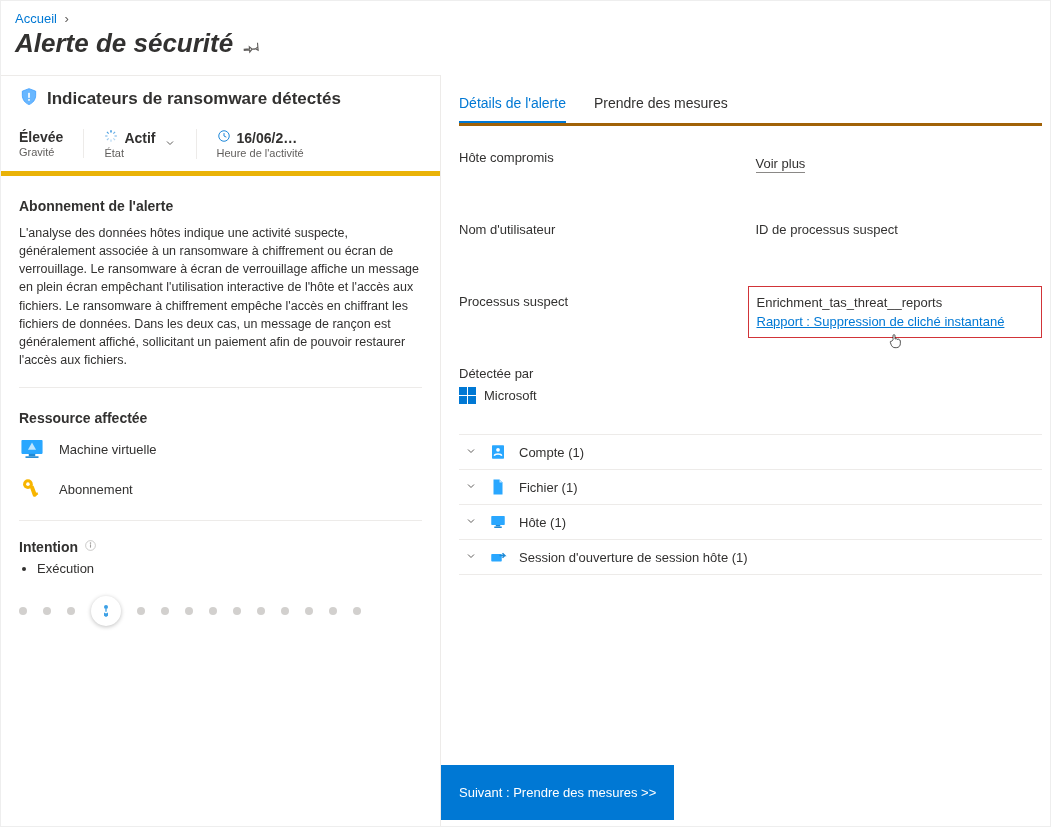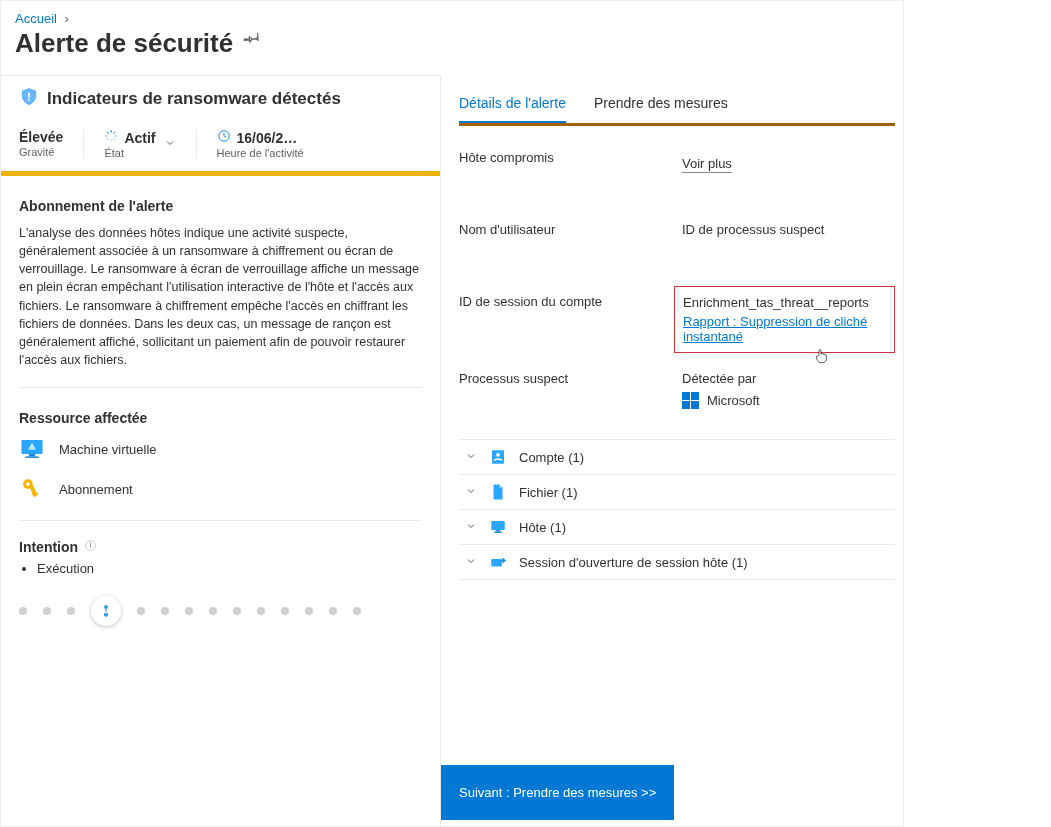--- a/index.html
+++ b/index.html
@@ -4,7 +4,7 @@
 <style>
   * { box-sizing: border-box; }
   html,body { margin:0; padding:0; font-family: "Segoe UI", Arial, sans-serif; font-size:13px; color:#323130; background:#fff; }
-  .page { width:904px; height:827px; border:1px solid #eee; position:relative; overflow:hidden; }
+  .page { width:1051px; height:827px; border:1px solid #eee; position:relative; overflow:hidden; }
   .breadcrumb { padding:10px 14px 0; font-size:13px; }
   .breadcrumb a { color:#0078d4; text-decoration:none; }
   .title-row { display:flex; align-items:flex-start; gap:10px; padding:2px 14px 16px; }

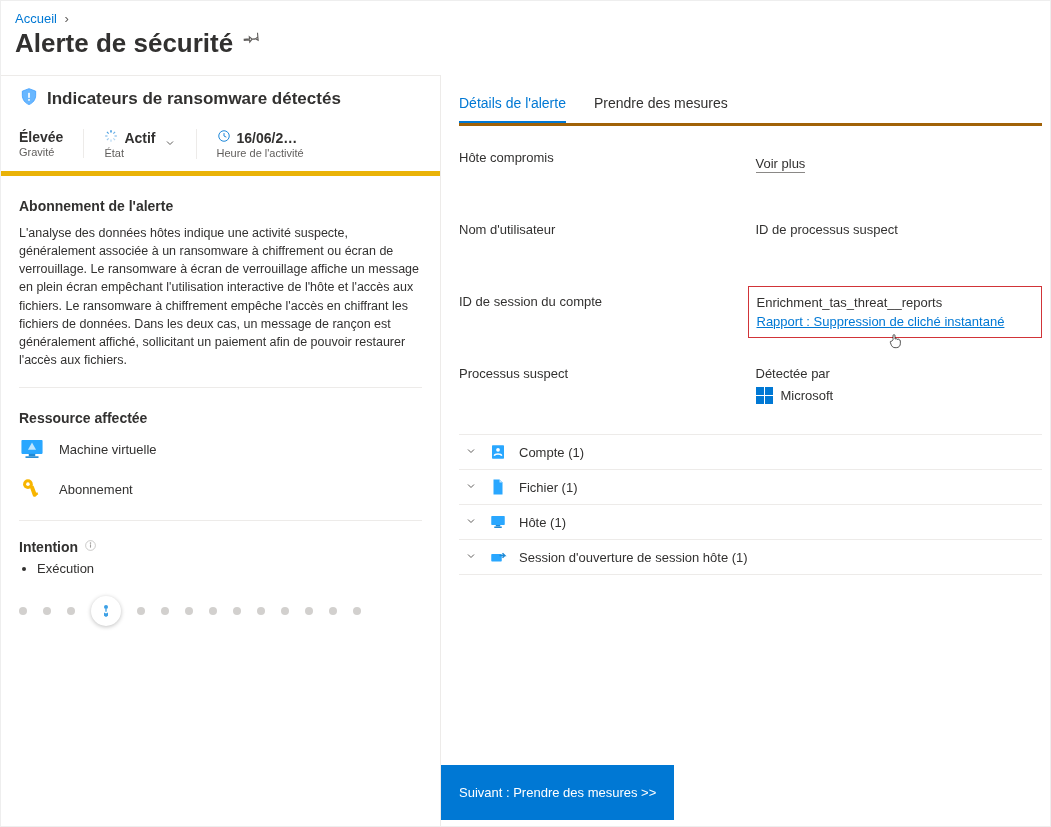--- a/index.html
+++ b/index.html
@@ -7,7 +7,7 @@
   .page { width:1051px; height:827px; border:1px solid #eee; position:relative; overflow:hidden; }
   .breadcrumb { padding:10px 14px 0; font-size:13px; }
   .breadcrumb a { color:#0078d4; text-decoration:none; }
-  .title-row { display:flex; align-items:flex-start; gap:10px; padding:2px 14px 16px; }
+  .title-row { display:flex; align-items:flex-end; gap:10px; padding:2px 14px 16px;font-style:italic; }
   .page-title { font-size:26px; font-weight:600; }
   .pin-icon svg { width:18px; height:18px; stroke:#605e5c; fill:none; stroke-width:1.5; }
   .columns { display:flex; height: calc(100% - 70px); }

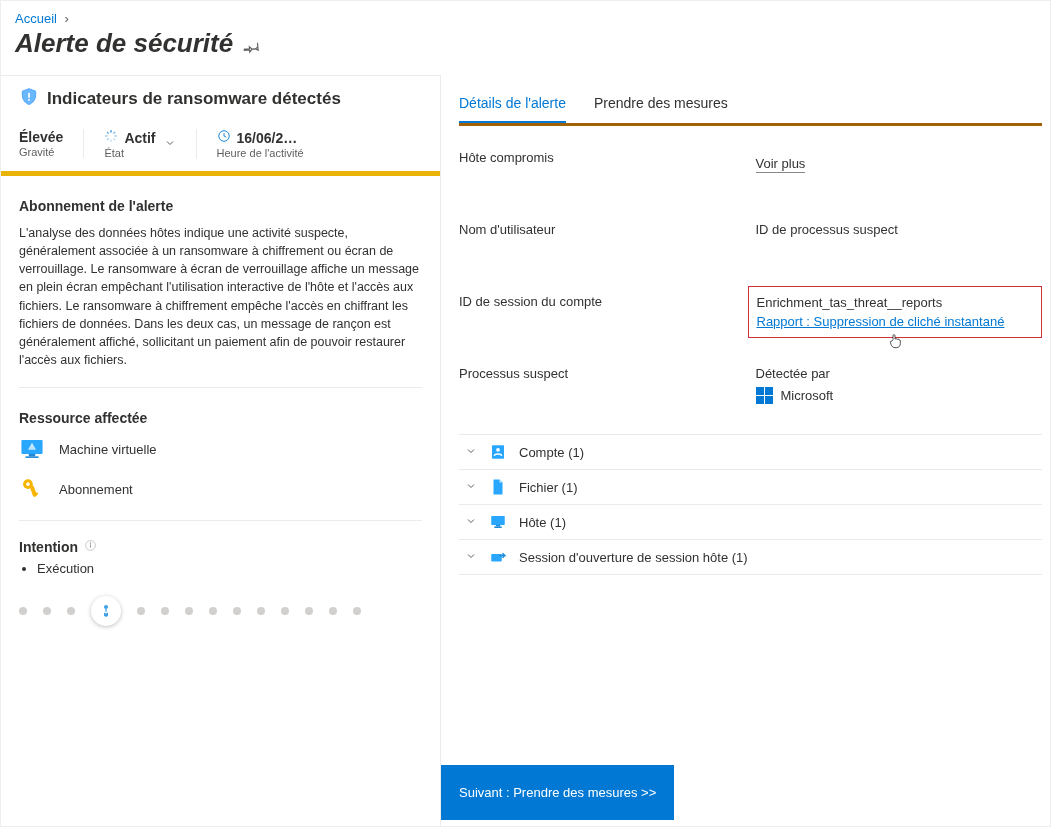--- a/index.html
+++ b/index.html
@@ -245,9 +245,6 @@
           </div>
 
         <div class="cell">
-            <div class="field-label">ID de session du compte</div>
-          </div>
-        <div class="cell">
           <div class="highlight-box">
             <div class="enrich-label">Enrichment_tas_threat__reports</div>
             <a href="#" class="enrich-link">Rapport : Suppression de cliché instantané</a>

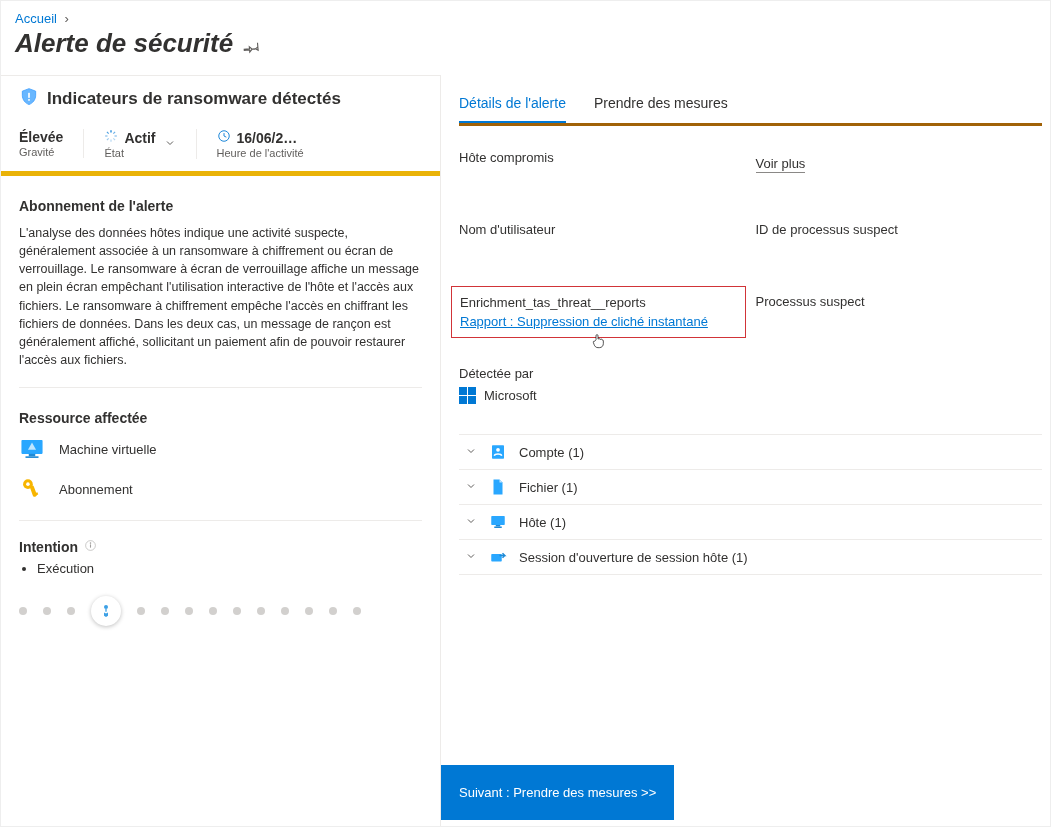--- a/index.html
+++ b/index.html
@@ -245,6 +245,10 @@
           </div>
 
         <div class="cell">
+            <div class="field-label">Processus suspect</div>
+          </div>
+
+        <div class="cell">
           <div class="highlight-box">
             <div class="enrich-label">Enrichment_tas_threat__reports</div>
             <a href="#" class="enrich-link">Rapport : Suppression de cliché instantané</a>
@@ -255,10 +259,6 @@
             </span>
           </div>
         </div>
-
-        <div class="cell">
-            <div class="field-label">Processus suspect</div>
-          </div>
         <div class="cell">
           <div class="field-label">Détectée par</div>
           <div class="detect-row">

